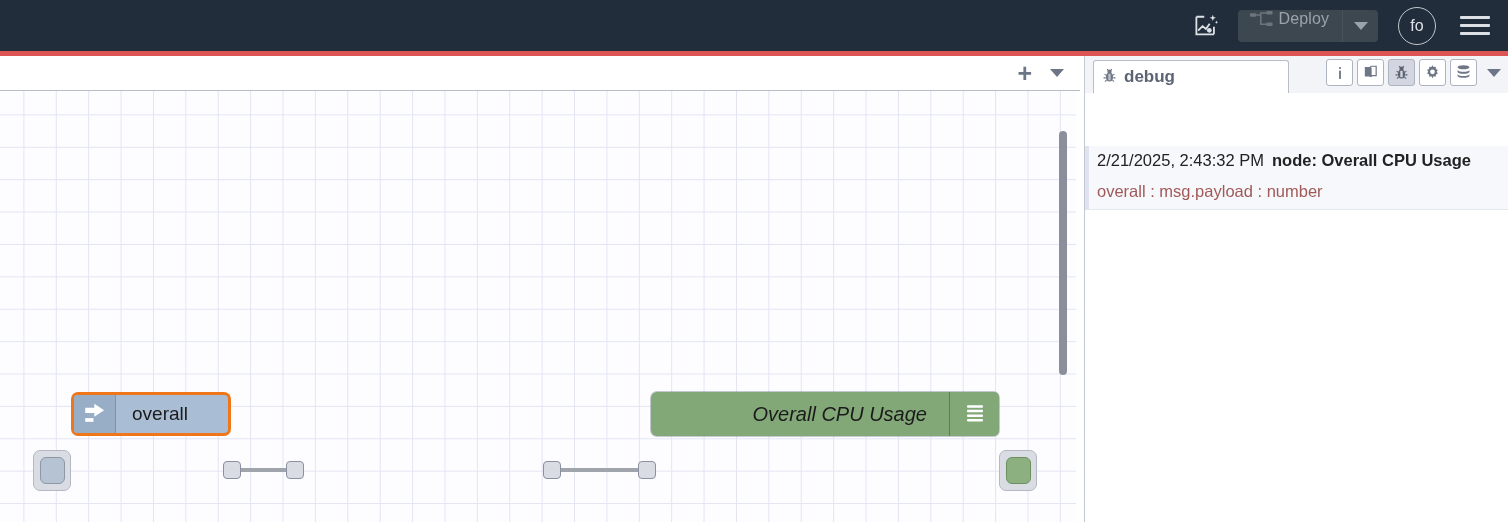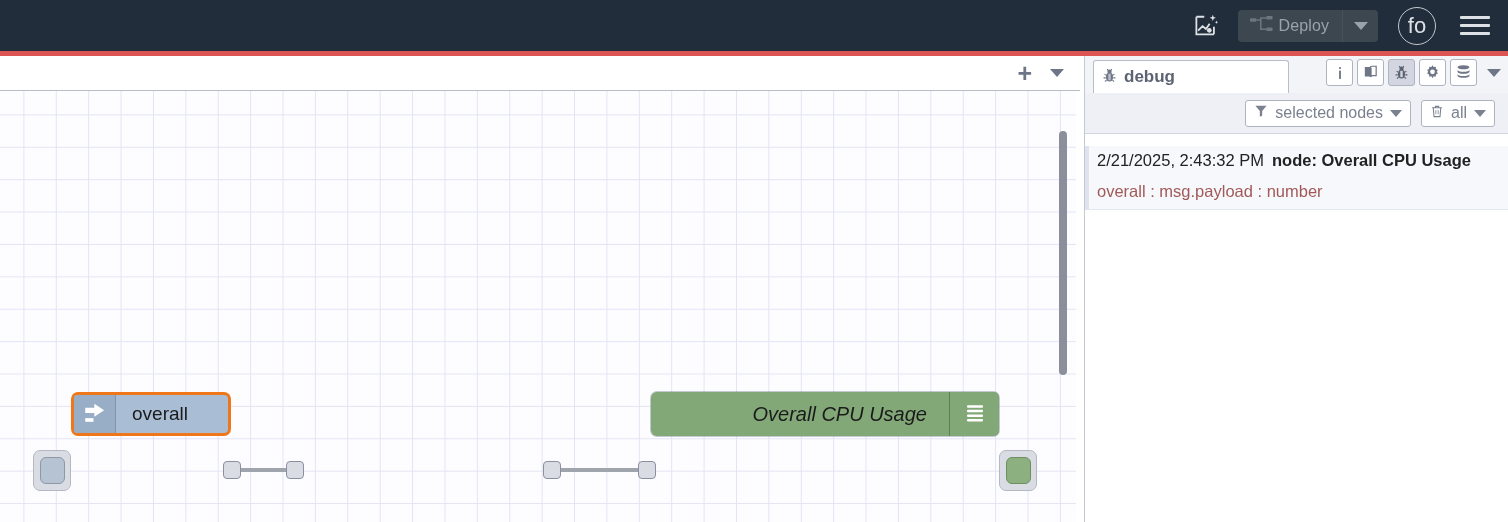--- a/index.html
+++ b/index.html
@@ -34,7 +34,7 @@
     margin-right: 20px; cursor: pointer;
   }
   .deploy-main {
-    display: flex; align-items: center; gap: 4px;
+    display: flex; align-items: flex-start; gap: 4px;
     padding: 0 13px 0 11px; height: 32px;
   }
   .deploy-label {

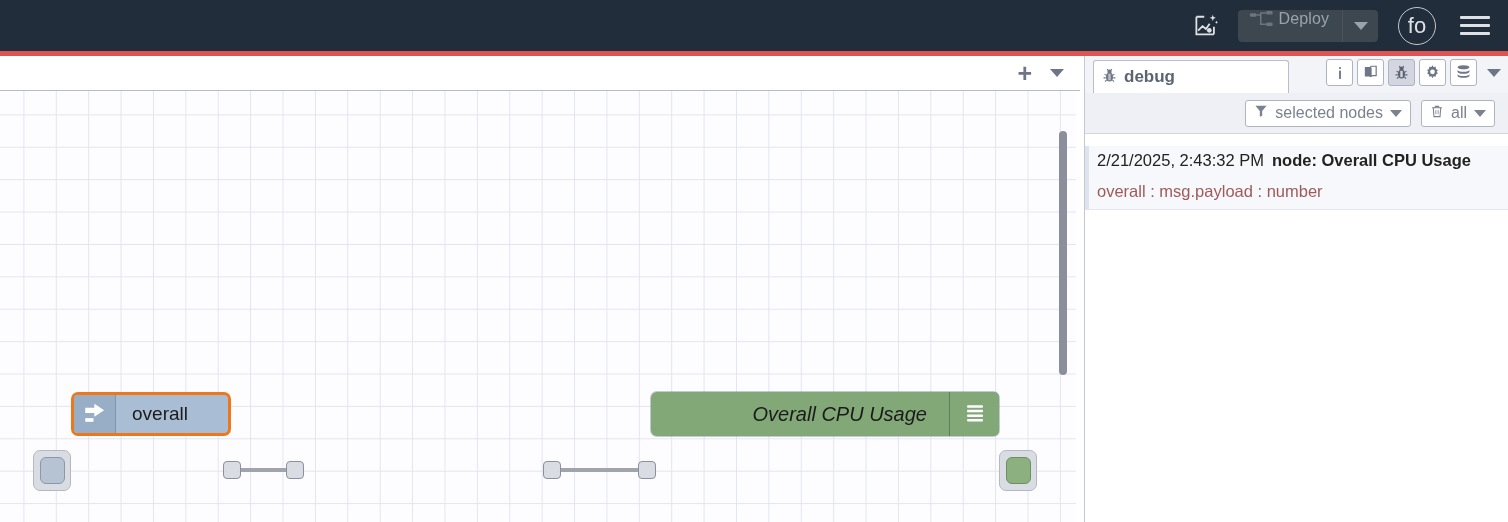--- a/index.html
+++ b/index.html
@@ -55,7 +55,7 @@
   .avatar {
     width: 38px; height: 38px; border-radius: 50%;
     border: 1.6px solid #c3c8cd;
-    color: #dde1e5; font-size: 22px;
+    color: #dde1e5; font-size: 16px;
     display: flex; align-items: center; justify-content: center;
     margin-right: 24px; cursor: pointer;
   }

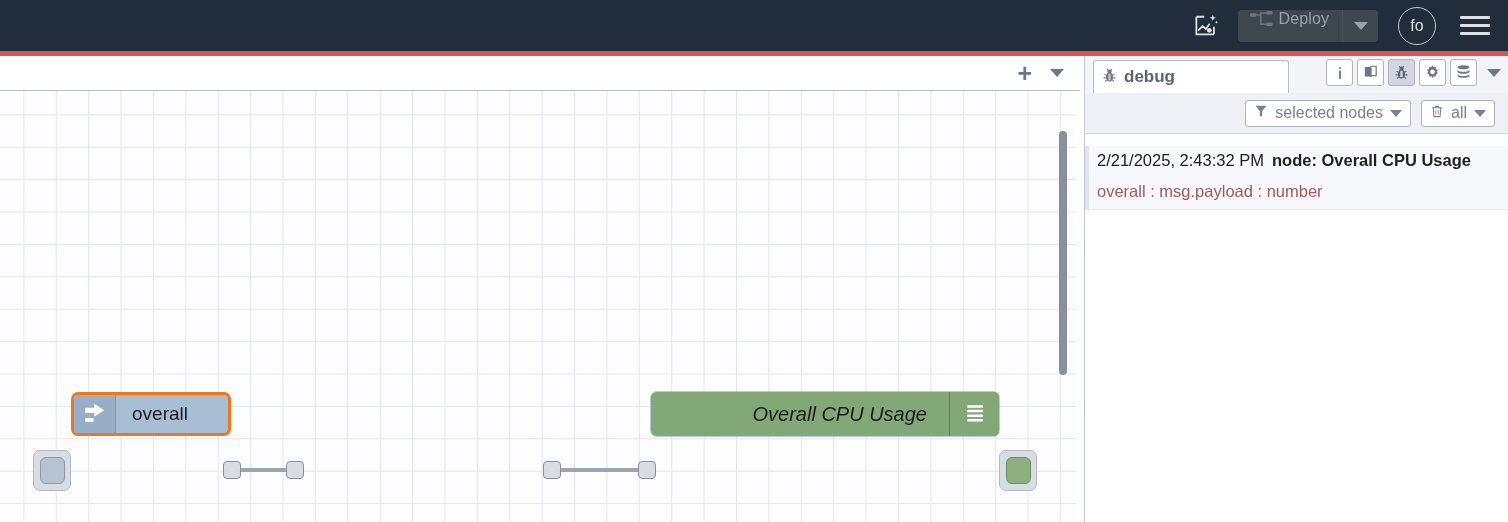--- a/index.html
+++ b/index.html
@@ -449,28 +449,6 @@
       </div>
     </div>
 
-    <div class="sb-filterrow">
-      <div class="sb-pill">
-        <span>
-          <svg width="14" height="14" viewBox="0 0 24 24" fill="#7b818f">
-            <path d="M2.4 3h19.2l-7.6 9v8.2l-4 1.8V12z"></path>
-          </svg>
-        </span>
-        <span class="sb-pill-label">selected nodes</span>
-        <span class="sb-pill-caret"></span>
-      </div>
-      <div class="sb-pill">
-        <span>
-          <svg width="14" height="15" viewBox="0 0 24 24" fill="none" stroke="#7b818f" stroke-width="1.8">
-            <path d="M3.6 5.6h16.8M9.2 5.6V3.2h5.6v2.4"></path>
-            <path d="M5.6 5.6l1.2 15.2h10.4L18.4 5.6"></path>
-            <path d="M10 9.6v7M14 9.6v7" stroke-width="1.4"></path>
-          </svg>
-        </span>
-        <span class="sb-pill-label">all</span>
-        <span class="sb-pill-caret"></span>
-      </div>
-    </div>
 
     <div class="debug-list">
       <div class="debug-msg">

